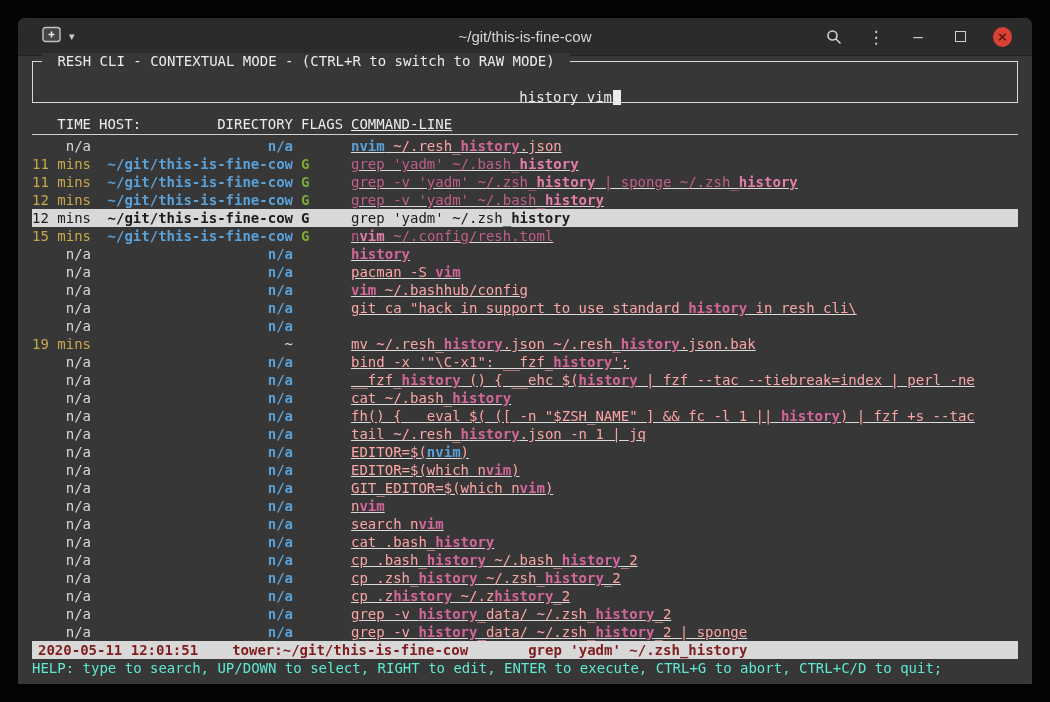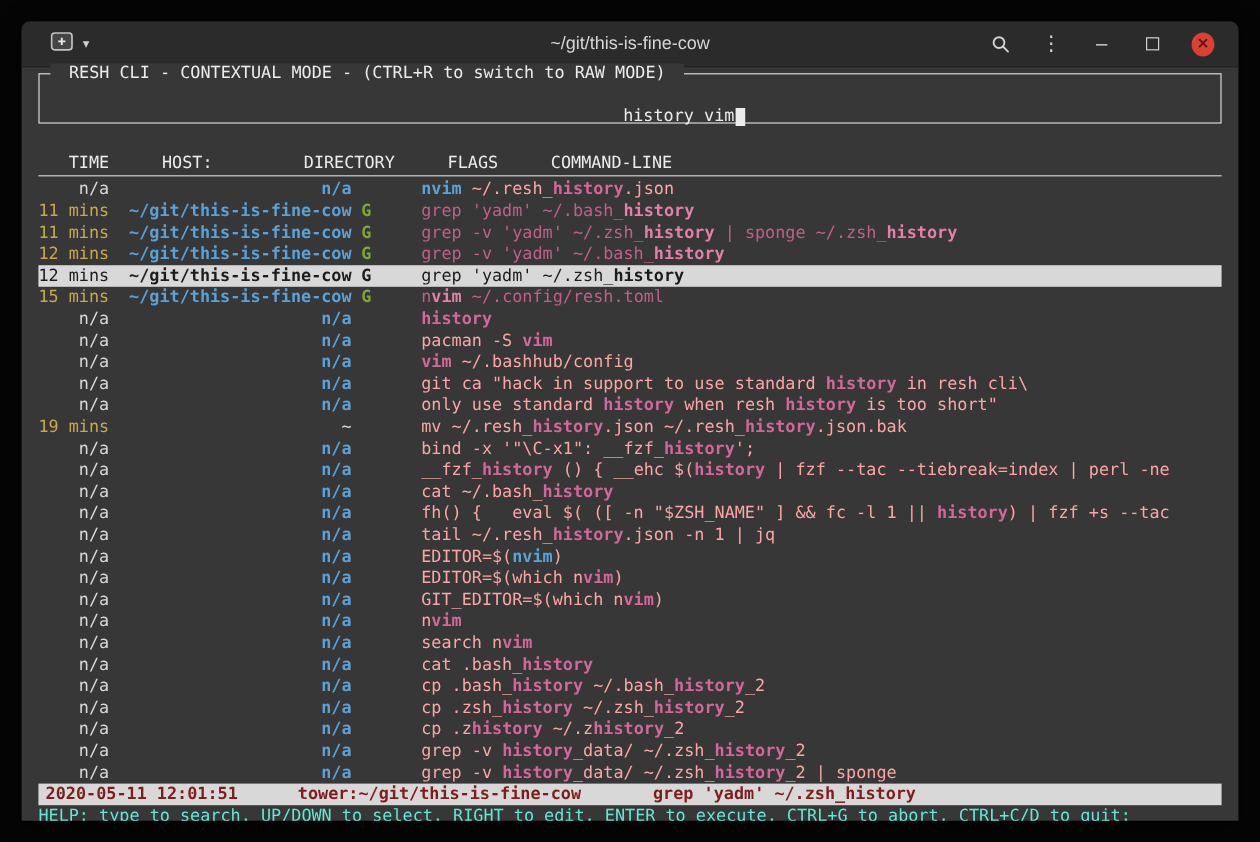--- a/index.html
+++ b/index.html
@@ -29,7 +29,7 @@
   .cursor{display:inline-block;width:8px;height:15px;background:#ececec;vertical-align:text-bottom;margin-left:1px;}
   
   .row{display:flex;height:18px;line-height:18px;white-space:pre;overflow:hidden;}
-  .hdr{margin-top:24px;border-bottom:1px solid #cfcfcf;padding-bottom:1px;margin-bottom:2px;color:#ececec;gap:36px;}
+  .hdr{margin-top:12px;border-bottom:1px solid #cfcfcf;padding-bottom:1px;margin-bottom:2px;color:#ececec;}
   .c-time{flex:none;width:59px;text-align:right;}
   .c-dir{flex:none;width:194px;text-align:right;margin-left:8px;}
   .hdr-dir{display:flex;justify-content:space-between;text-align:left;}

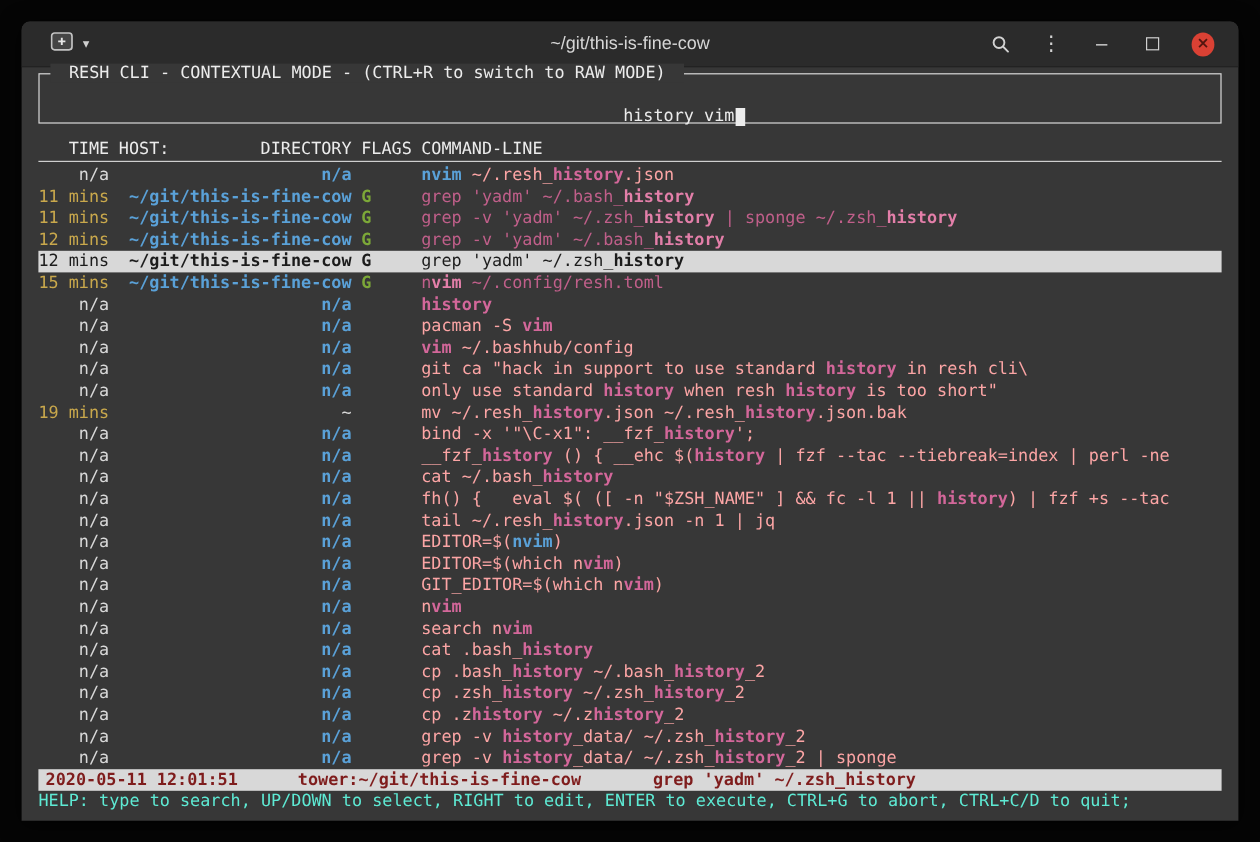--- a/index.html
+++ b/index.html
@@ -34,7 +34,7 @@
   .c-dir{flex:none;width:194px;text-align:right;margin-left:8px;}
   .hdr-dir{display:flex;justify-content:space-between;text-align:left;}
   .c-flags{flex:none;width:42px;margin-left:8px;}
-  .c-cmd{flex:1;margin-left:8px;overflow:hidden;}
+  .c-cmd{flex:1;margin-left:8px;overflow:hidden;text-decoration:underline;}
   .yellow{color:#c9a84c;}
   .blue{color:#5aa1d8;font-weight:bold;}
   .green{color:#7ca838;font-weight:bold;}

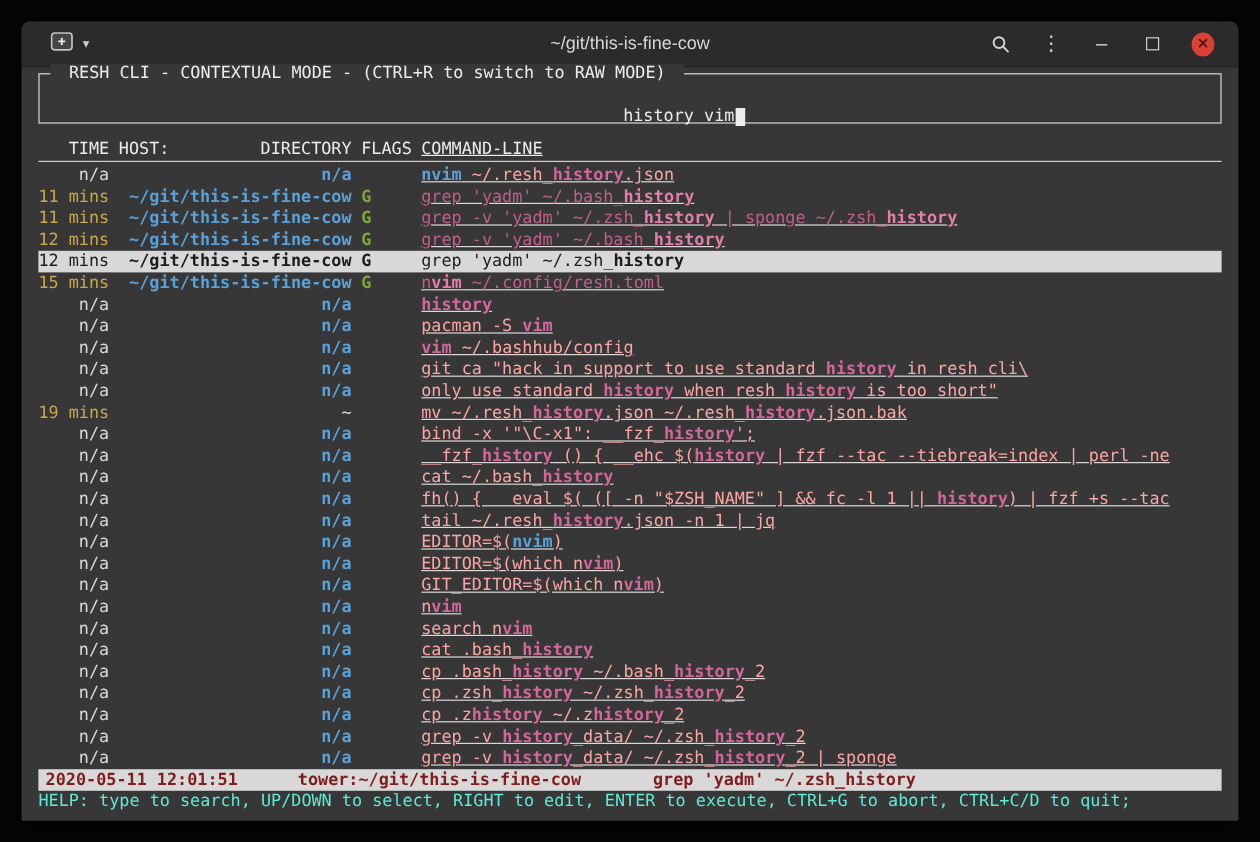--- a/index.html
+++ b/index.html
@@ -117,7 +117,7 @@
           <div class="row"><span class="c-time">n/a</span><span class="c-dir blue">n/a</span><span class="c-flags"></span><span class="c-cmd"><span class="seg-w">pacman -S </span><span class="seg-m">vim</span></span></div>
           <div class="row"><span class="c-time">n/a</span><span class="c-dir blue">n/a</span><span class="c-flags"></span><span class="c-cmd"><span class="seg-m">vim</span><span class="seg-w"> ~/.bashhub/config</span></span></div>
           <div class="row"><span class="c-time">n/a</span><span class="c-dir blue">n/a</span><span class="c-flags"></span><span class="c-cmd"><span class="seg-w">git ca "hack in support to use standard </span><span class="seg-m">history</span><span class="seg-w"> in resh cli\</span></span></div>
-          <div class="row"><span class="c-time">n/a</span><span class="c-dir blue">n/a</span><span class="c-flags"></span><span class="c-cmd"><span class="seg-w">only use standard </span><span class="seg-m">history</span><span class="seg-w"> when resh </span><span class="seg-m">history</span><span class="seg-w"> is too short"</span></span></div>
+          <div class="row"><span class="c-time">n/a</span><span class="c-dir blue">n/a</span><span class="c-flags"></span></div>
           <div class="row"><span class="c-time yellow">19 mins</span><span class="c-dir">~</span><span class="c-flags"></span><span class="c-cmd"><span class="seg-w">mv ~/.resh_</span><span class="seg-m">history</span><span class="seg-w">.json ~/.resh_</span><span class="seg-m">history</span><span class="seg-w">.json.bak</span></span></div>
           <div class="row"><span class="c-time">n/a</span><span class="c-dir blue">n/a</span><span class="c-flags"></span><span class="c-cmd"><span class="seg-w">bind -x '"\C-x1": __fzf_</span><span class="seg-m">history</span><span class="seg-w">';</span></span></div>
           <div class="row"><span class="c-time">n/a</span><span class="c-dir blue">n/a</span><span class="c-flags"></span><span class="c-cmd"><span class="seg-w">__fzf_</span><span class="seg-m">history</span><span class="seg-w"> () { __ehc $(</span><span class="seg-m">history</span><span class="seg-w"> | fzf --tac --tiebreak=index | perl -ne</span></span></div>

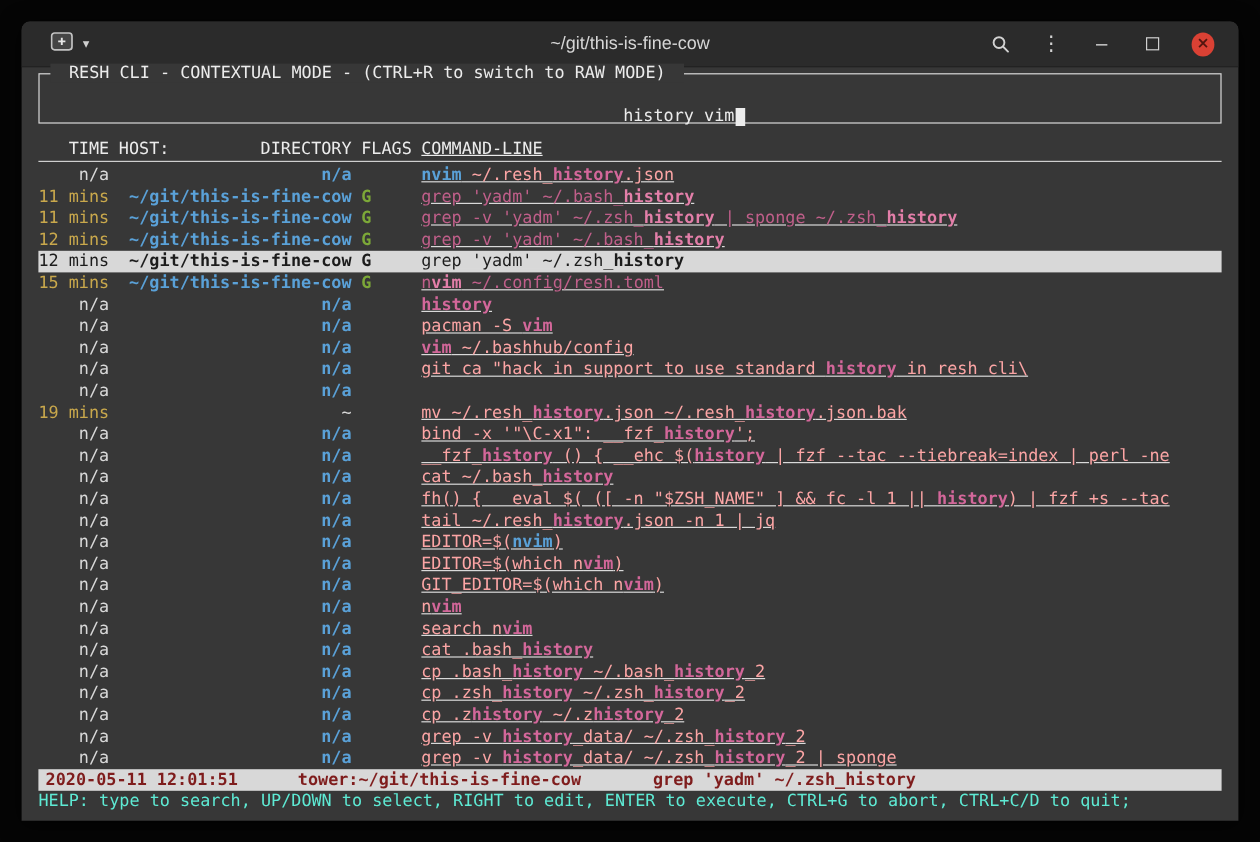--- a/index.html
+++ b/index.html
@@ -50,7 +50,7 @@
   
   .statusbar{height:18px;line-height:18px;background:#d8d8d8;color:#7f1d1d;font-weight:bold;
              display:flex;white-space:pre;padding-left:6px;overflow:hidden;}
-  .st-loc{margin-left:50px;}
+  .st-loc{margin-left:34px;}
   .st-cmd{margin-left:60px;}
   .helpline{height:18px;line-height:18px;color:#5eead4;white-space:pre;overflow:hidden;}
 </style>

